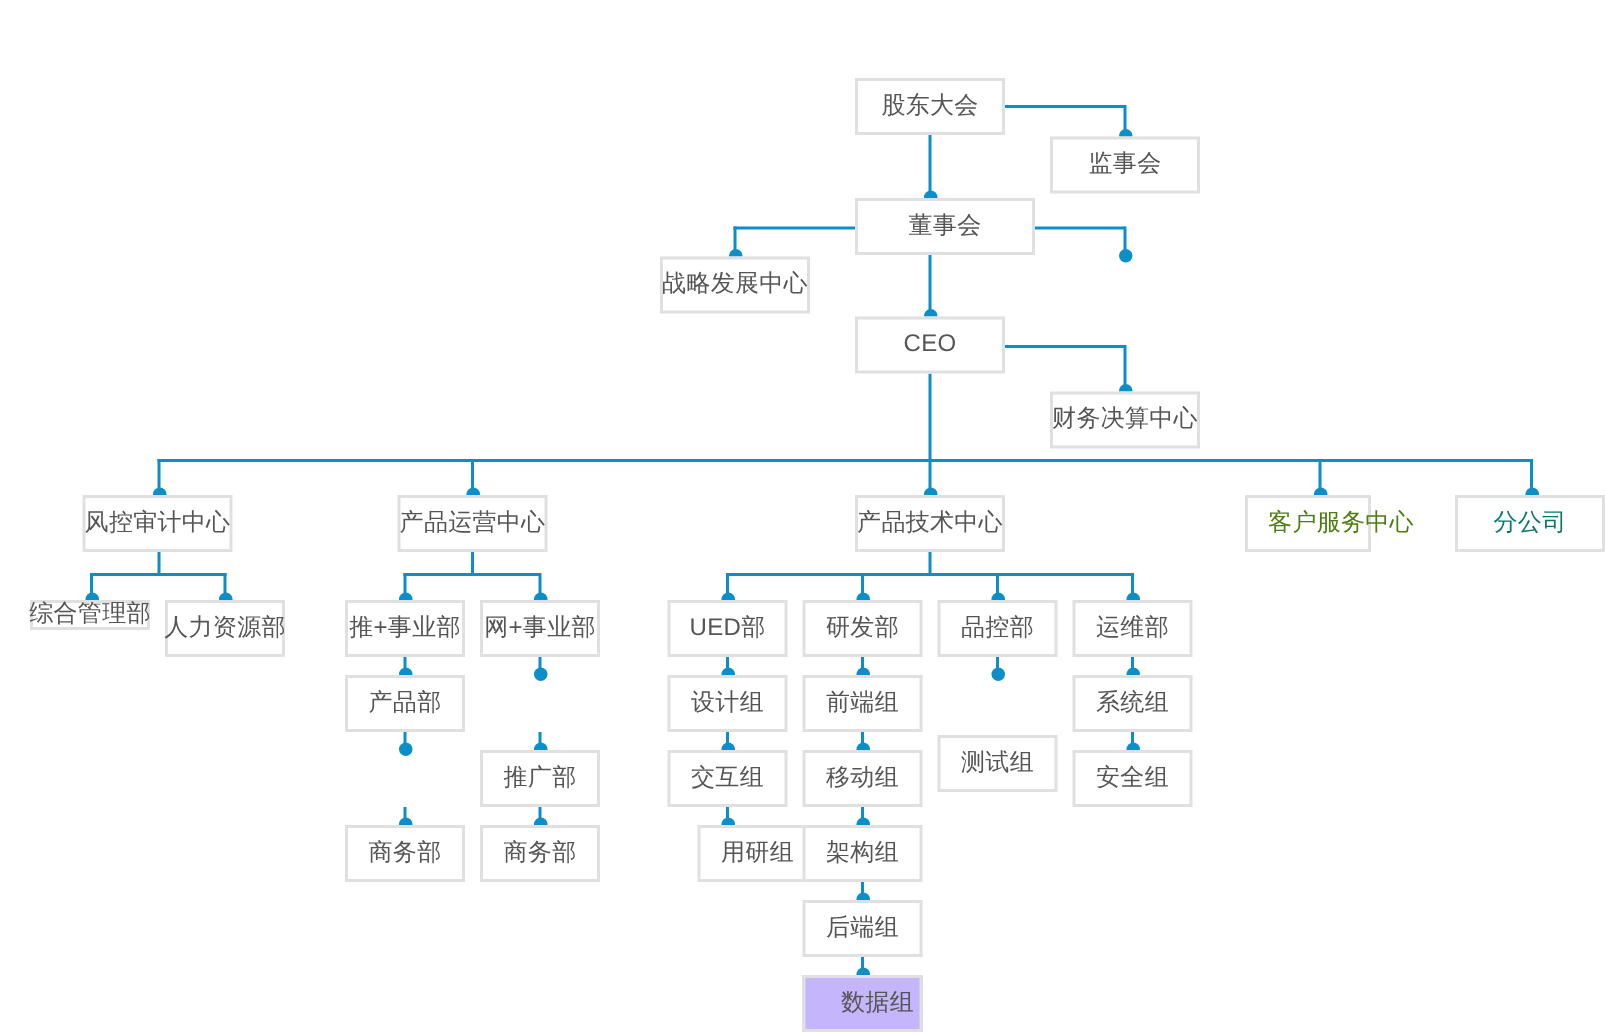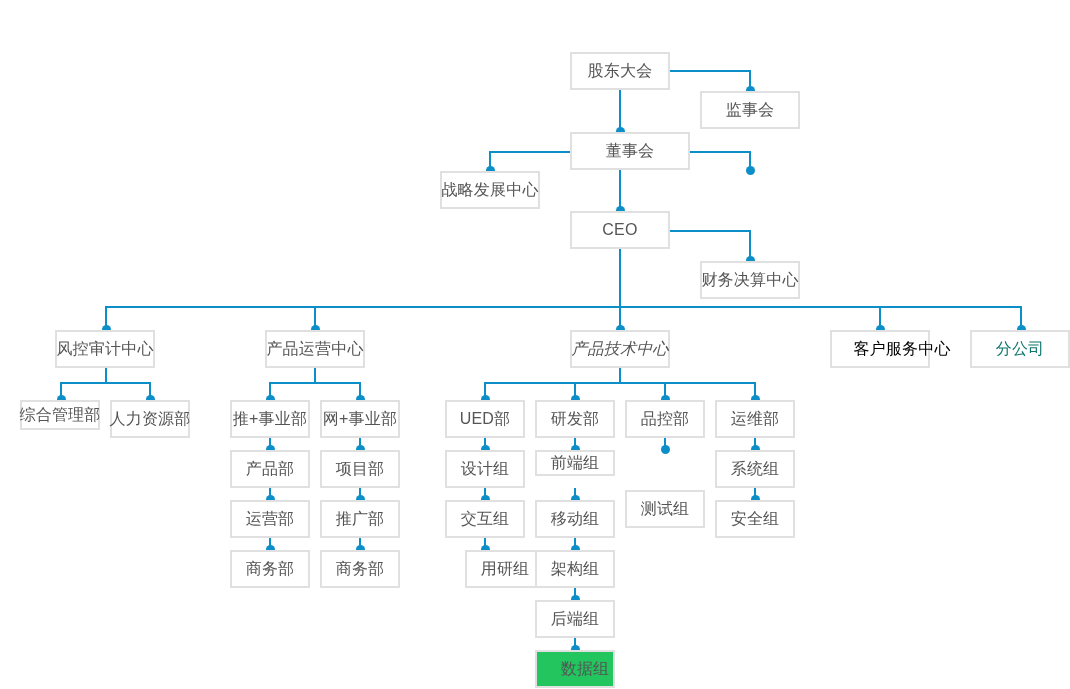--- a/index.html
+++ b/index.html
@@ -156,7 +156,7 @@
     <div class="node-box" style="left: 320px; top: 450px; width: 80px; height: 38px; border-color: rgb(224, 224, 224); background: rgb(255, 255, 255); color: rgb(85, 85, 85);">项目部</div>
     <div class="node-box" style="left: 320px; top: 500px; width: 80px; height: 38px; border-color: rgb(224, 224, 224); background: rgb(255, 255, 255); color: rgb(85, 85, 85);">推广部</div>
     <div class="node-box" style="left: 320px; top: 550px; width: 80px; height: 38px; border-color: rgb(224, 224, 224); background: rgb(255, 255, 255); color: rgb(85, 85, 85);">商务部</div>
-    <div class="node-box" style="left: 570px; top: 330px; width: 100px; height: 38px; border-color: rgb(224, 224, 224); background: rgb(255, 255, 255); color: rgb(85, 85, 85); font-style: italic;">产品技术中心</div>
+    <div class="node-box" style="left: 570px; top: 330px; width: 100px; height: 38px; border-color: rgb(224, 224, 224); background: rgb(255, 255, 255); color: rgb(85, 85, 85);">产品技术中心</div>
     <div class="node-box" style="left: 445px; top: 400px; width: 80px; height: 38px; border-color: rgb(224, 224, 224); background: rgb(255, 255, 255); color: rgb(85, 85, 85);">UED部</div>
     <div class="node-box" style="left: 445px; top: 450px; width: 80px; height: 38px; border-color: rgb(224, 224, 224); background: rgb(255, 255, 255); color: rgb(85, 85, 85);">设计组</div>
     <div class="node-box" style="left: 445px; top: 500px; width: 80px; height: 38px; border-color: rgb(224, 224, 224); background: rgb(255, 255, 255); color: rgb(85, 85, 85);">交互组</div>

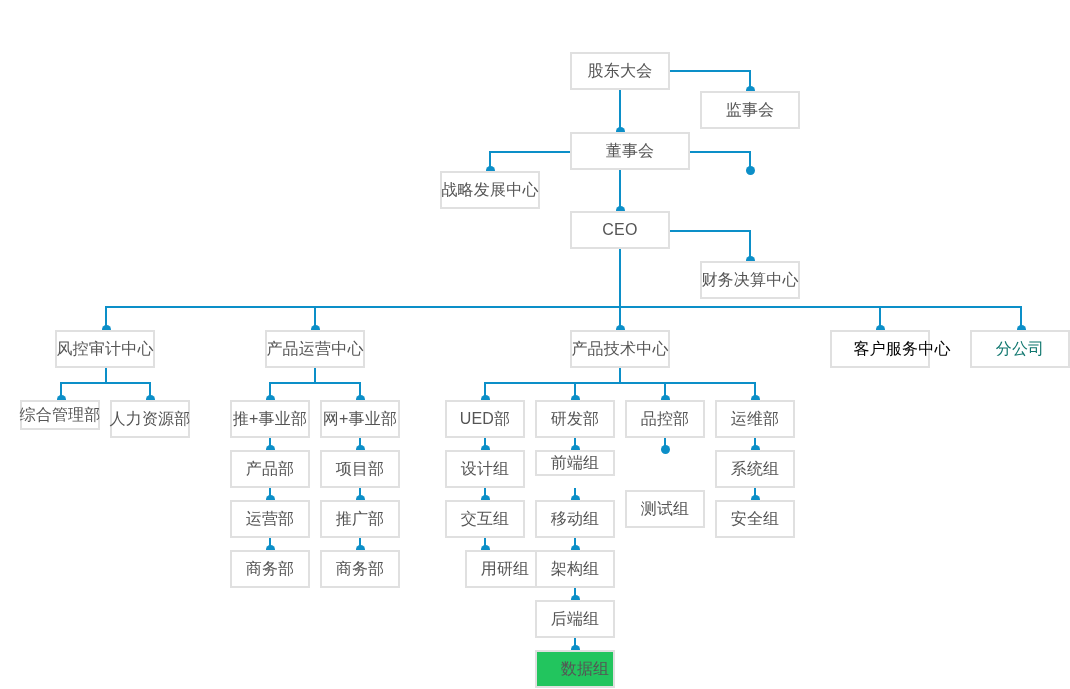--- a/index.html
+++ b/index.html
@@ -172,7 +172,7 @@
     <div class="node-box" style="left: 715px; top: 400px; width: 80px; height: 38px; border-color: rgb(224, 224, 224); background: rgb(255, 255, 255); color: rgb(85, 85, 85);">运维部</div>
     <div class="node-box" style="left: 715px; top: 450px; width: 80px; height: 38px; border-color: rgb(224, 224, 224); background: rgb(255, 255, 255); color: rgb(85, 85, 85);">系统组</div>
     <div class="node-box" style="left: 715px; top: 500px; width: 80px; height: 38px; border-color: rgb(224, 224, 224); background: rgb(255, 255, 255); color: rgb(85, 85, 85);">安全组</div>
-    <div class="node-box" style="left: 830px; top: 330px; width: 100px; height: 38px; border-color: rgb(224, 224, 224); background: rgb(255, 255, 255); color: #000000; padding-left: 44px;">客户服务中心</div>
+    <div class="node-box" style="left: 830px; top: 330px; width: 84px; height: 38px; border-color: rgb(224, 224, 224); background: rgb(255, 255, 255); color: #4d7c0f; padding-left: 44px;">客户服务中心</div>
     <div class="node-box" style="left: 970px; top: 330px; width: 100px; height: 38px; border-color: rgb(224, 224, 224); background: rgb(255, 255, 255); color: #0f766e;">分公司</div>
   </div>
 

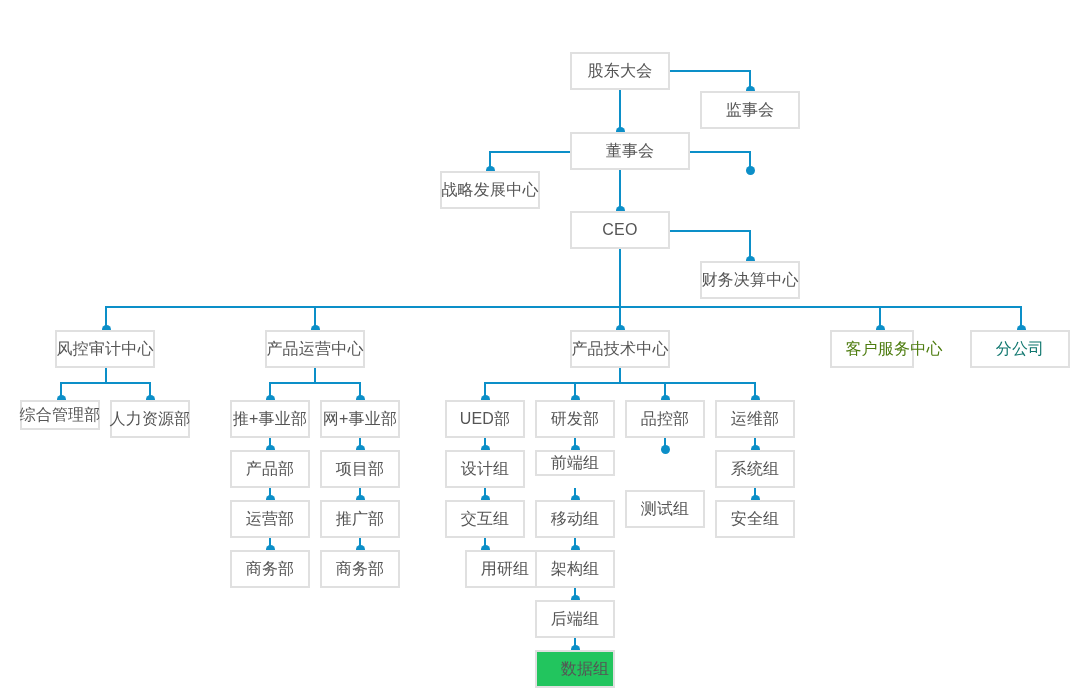--- a/index.html
+++ b/index.html
@@ -145,7 +145,7 @@
     <div class="node-box" style="left: 700px; top: 261px; width: 100px; height: 38px; border-color: rgb(224, 224, 224); background: rgb(255, 255, 255); color: rgb(85, 85, 85);">财务决算中心</div>
     <div class="node-box" style="left: 570px; top: 211px; width: 100px; height: 38px; border-color: rgb(224, 224, 224); background: rgb(255, 255, 255); color: rgb(85, 85, 85);">CEO</div>
     <div class="node-box" style="left: 55px; top: 330px; width: 100px; height: 38px; border-color: rgb(224, 224, 224); background: rgb(255, 255, 255); color: rgb(85, 85, 85);">风控审计中心</div>
-    <div class="node-box" style="left: 20px; top: 400px; width: 80px; height: 30px; border-color: rgb(224, 224, 224); background: rgb(255, 255, 255); color: rgb(85, 85, 85);">综合管理部</div>
+    <div class="node-box" style="left: 20px; top: 400px; width: 80px; height: 20px; border-color: rgb(224, 224, 224); background: rgb(255, 255, 255); color: rgb(85, 85, 85);">综合管理部</div>
     <div class="node-box" style="left: 110px; top: 400px; width: 80px; height: 38px; border-color: rgb(224, 224, 224); background: rgb(255, 255, 255); color: rgb(85, 85, 85);">人力资源部</div>
     <div class="node-box" style="left: 265px; top: 330px; width: 100px; height: 38px; border-color: rgb(224, 224, 224); background: rgb(255, 255, 255); color: rgb(85, 85, 85);">产品运营中心</div>
     <div class="node-box" style="left: 230px; top: 400px; width: 80px; height: 38px; border-color: rgb(224, 224, 224); background: rgb(255, 255, 255); color: rgb(85, 85, 85);">推+事业部</div>

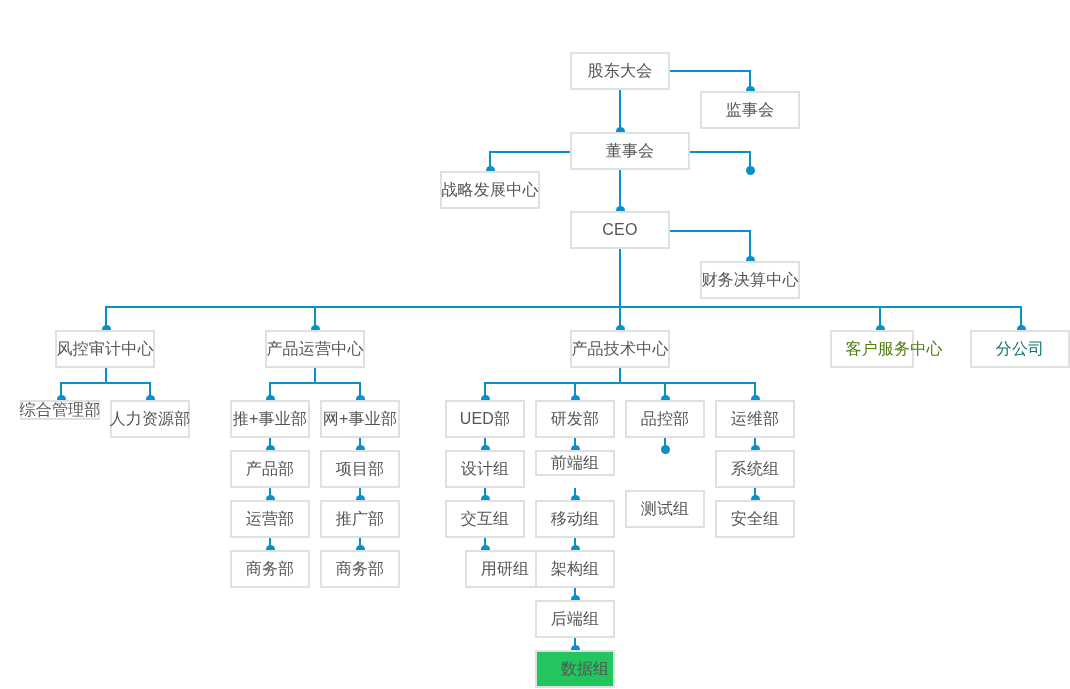--- a/index.html
+++ b/index.html
@@ -153,7 +153,6 @@
     <div class="node-box" style="left: 230px; top: 500px; width: 80px; height: 38px; border-color: rgb(224, 224, 224); background: rgb(255, 255, 255); color: rgb(85, 85, 85);">运营部</div>
     <div class="node-box" style="left: 230px; top: 550px; width: 80px; height: 38px; border-color: rgb(224, 224, 224); background: rgb(255, 255, 255); color: rgb(85, 85, 85);">商务部</div>
     <div class="node-box" style="left: 320px; top: 400px; width: 80px; height: 38px; border-color: rgb(224, 224, 224); background: rgb(255, 255, 255); color: rgb(85, 85, 85);">网+事业部</div>
-    <div class="node-box" style="left: 320px; top: 450px; width: 80px; height: 38px; border-color: rgb(224, 224, 224); background: rgb(255, 255, 255); color: rgb(85, 85, 85);">项目部</div>
     <div class="node-box" style="left: 320px; top: 500px; width: 80px; height: 38px; border-color: rgb(224, 224, 224); background: rgb(255, 255, 255); color: rgb(85, 85, 85);">推广部</div>
     <div class="node-box" style="left: 320px; top: 550px; width: 80px; height: 38px; border-color: rgb(224, 224, 224); background: rgb(255, 255, 255); color: rgb(85, 85, 85);">商务部</div>
     <div class="node-box" style="left: 570px; top: 330px; width: 100px; height: 38px; border-color: rgb(224, 224, 224); background: rgb(255, 255, 255); color: rgb(85, 85, 85);">产品技术中心</div>

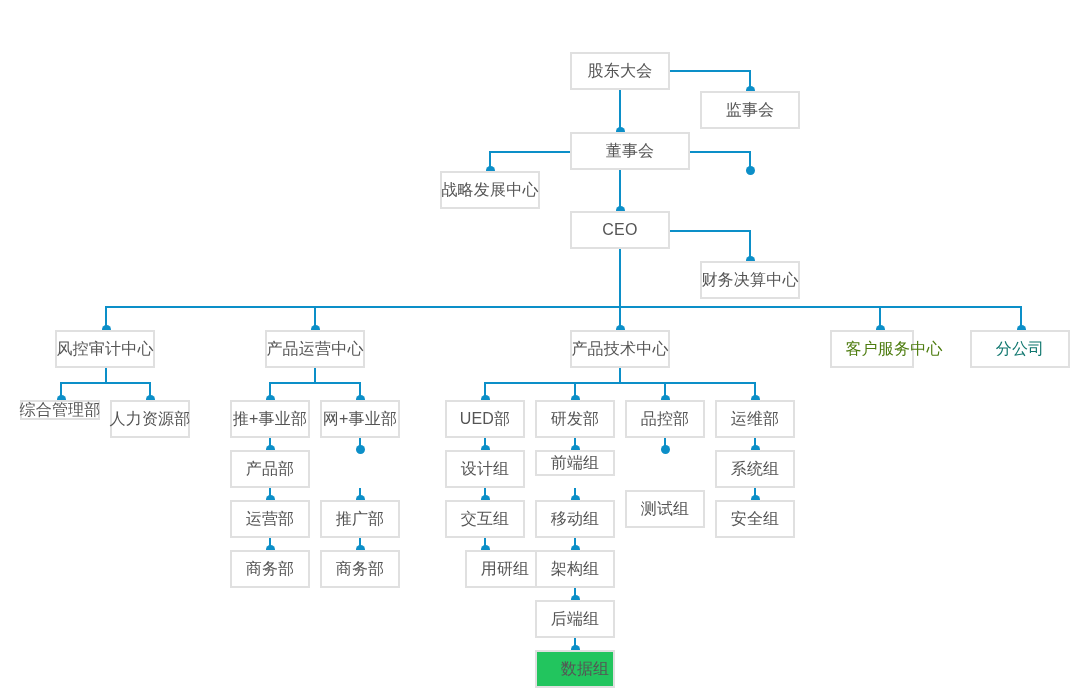--- a/index.html
+++ b/index.html
@@ -161,7 +161,7 @@
     <div class="node-box" style="left: 445px; top: 500px; width: 80px; height: 38px; border-color: rgb(224, 224, 224); background: rgb(255, 255, 255); color: rgb(85, 85, 85);">交互组</div>
     <div class="node-box" style="left: 445px; top: 550px; width: 80px; height: 38px; border-color: rgb(224, 224, 224); background: rgb(255, 255, 255); color: rgb(85, 85, 85); margin-left: 20px;">用研组</div>
     <div class="node-box" style="left: 535px; top: 400px; width: 80px; height: 38px; border-color: rgb(224, 224, 224); background: rgb(255, 255, 255); color: rgb(85, 85, 85);">研发部</div>
-    <div class="node-box" style="left: 535px; top: 450px; width: 80px; height: 26px; border-color: rgb(224, 224, 224); background: rgb(255, 255, 255); color: rgb(85, 85, 85);">前端组</div>
+    <div class="node-box" style="left: 535px; top: 450px; width: 80px; height: 38px; border-color: rgb(224, 224, 224); background: rgb(255, 255, 255); color: rgb(85, 85, 85);">前端组</div>
     <div class="node-box" style="left: 535px; top: 500px; width: 80px; height: 38px; border-color: rgb(224, 224, 224); background: rgb(255, 255, 255); color: rgb(85, 85, 85);">移动组</div>
     <div class="node-box" style="left: 535px; top: 550px; width: 80px; height: 38px; border-color: rgb(224, 224, 224); background: rgb(255, 255, 255); color: rgb(85, 85, 85);">架构组</div>
     <div class="node-box" style="left: 535px; top: 600px; width: 80px; height: 38px; border-color: rgb(224, 224, 224); background: rgb(255, 255, 255); color: rgb(85, 85, 85);">后端组</div>

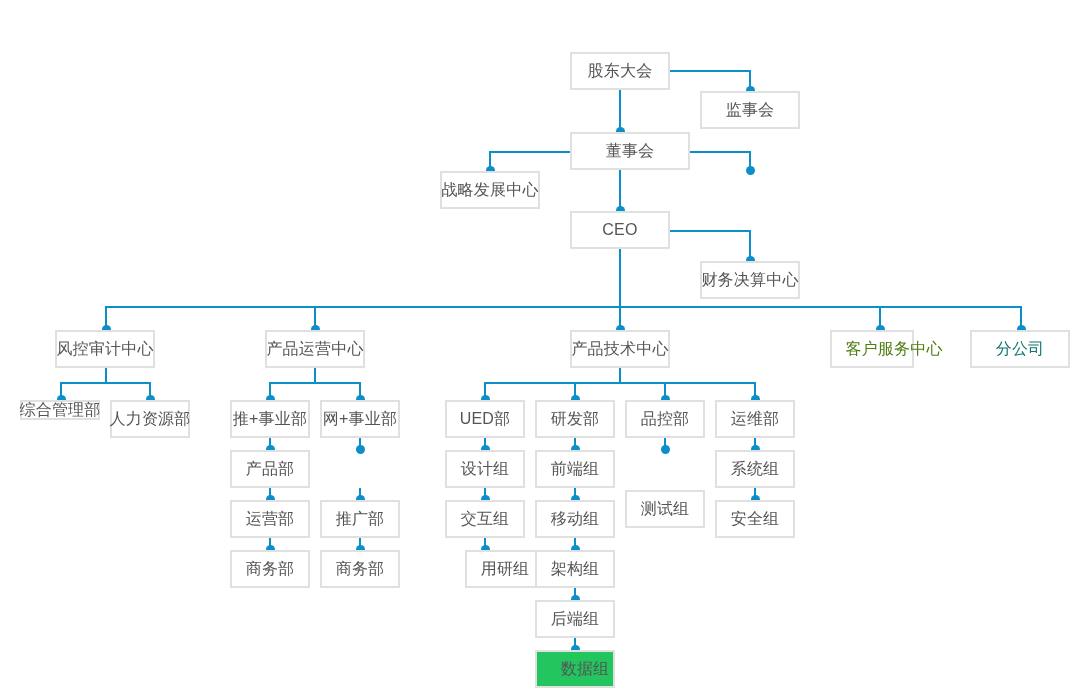--- a/index.html
+++ b/index.html
@@ -150,7 +150,6 @@
     <div class="node-box" style="left: 265px; top: 330px; width: 100px; height: 38px; border-color: rgb(224, 224, 224); background: rgb(255, 255, 255); color: rgb(85, 85, 85);">产品运营中心</div>
     <div class="node-box" style="left: 230px; top: 400px; width: 80px; height: 38px; border-color: rgb(224, 224, 224); background: rgb(255, 255, 255); color: rgb(85, 85, 85);">推+事业部</div>
     <div class="node-box" style="left: 230px; top: 450px; width: 80px; height: 38px; border-color: rgb(224, 224, 224); background: rgb(255, 255, 255); color: rgb(85, 85, 85);">产品部</div>
-    <div class="node-box" style="left: 230px; top: 500px; width: 80px; height: 38px; border-color: rgb(224, 224, 224); background: rgb(255, 255, 255); color: rgb(85, 85, 85);">运营部</div>
     <div class="node-box" style="left: 230px; top: 550px; width: 80px; height: 38px; border-color: rgb(224, 224, 224); background: rgb(255, 255, 255); color: rgb(85, 85, 85);">商务部</div>
     <div class="node-box" style="left: 320px; top: 400px; width: 80px; height: 38px; border-color: rgb(224, 224, 224); background: rgb(255, 255, 255); color: rgb(85, 85, 85);">网+事业部</div>
     <div class="node-box" style="left: 320px; top: 500px; width: 80px; height: 38px; border-color: rgb(224, 224, 224); background: rgb(255, 255, 255); color: rgb(85, 85, 85);">推广部</div>

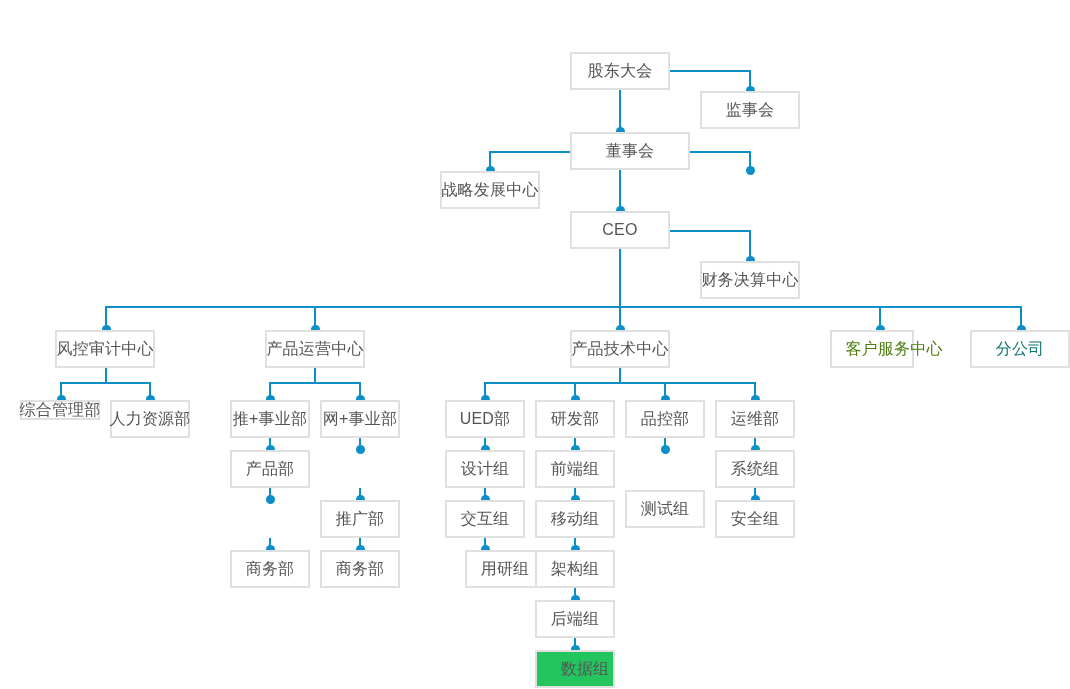--- a/index.html
+++ b/index.html
@@ -164,7 +164,7 @@
     <div class="node-box" style="left: 535px; top: 500px; width: 80px; height: 38px; border-color: rgb(224, 224, 224); background: rgb(255, 255, 255); color: rgb(85, 85, 85);">移动组</div>
     <div class="node-box" style="left: 535px; top: 550px; width: 80px; height: 38px; border-color: rgb(224, 224, 224); background: rgb(255, 255, 255); color: rgb(85, 85, 85);">架构组</div>
     <div class="node-box" style="left: 535px; top: 600px; width: 80px; height: 38px; border-color: rgb(224, 224, 224); background: rgb(255, 255, 255); color: rgb(85, 85, 85);">后端组</div>
-    <div class="node-box" style="left: 535px; top: 650px; width: 80px; height: 38px; border-color: rgb(224, 224, 224); background: #22c55e; color: rgb(85, 85, 85); padding-left: 20px;">数据组</div>
+    <div class="node-box" style="left: 535px; top: 650px; width: 80px; height: 38px; border-color: rgb(224, 224, 224); background: #c4b5fd; color: rgb(85, 85, 85); padding-left: 20px;">数据组</div>
     <div class="node-box" style="left: 625px; top: 400px; width: 80px; height: 38px; border-color: rgb(224, 224, 224); background: rgb(255, 255, 255); color: rgb(85, 85, 85);">品控部</div>
     <div class="node-box" style="left: 625px; top: 450px; width: 80px; height: 38px; border-color: rgb(224, 224, 224); background: rgb(255, 255, 255); color: rgb(85, 85, 85); margin-top: 40px;">测试组</div>
     <div class="node-box" style="left: 715px; top: 400px; width: 80px; height: 38px; border-color: rgb(224, 224, 224); background: rgb(255, 255, 255); color: rgb(85, 85, 85);">运维部</div>

